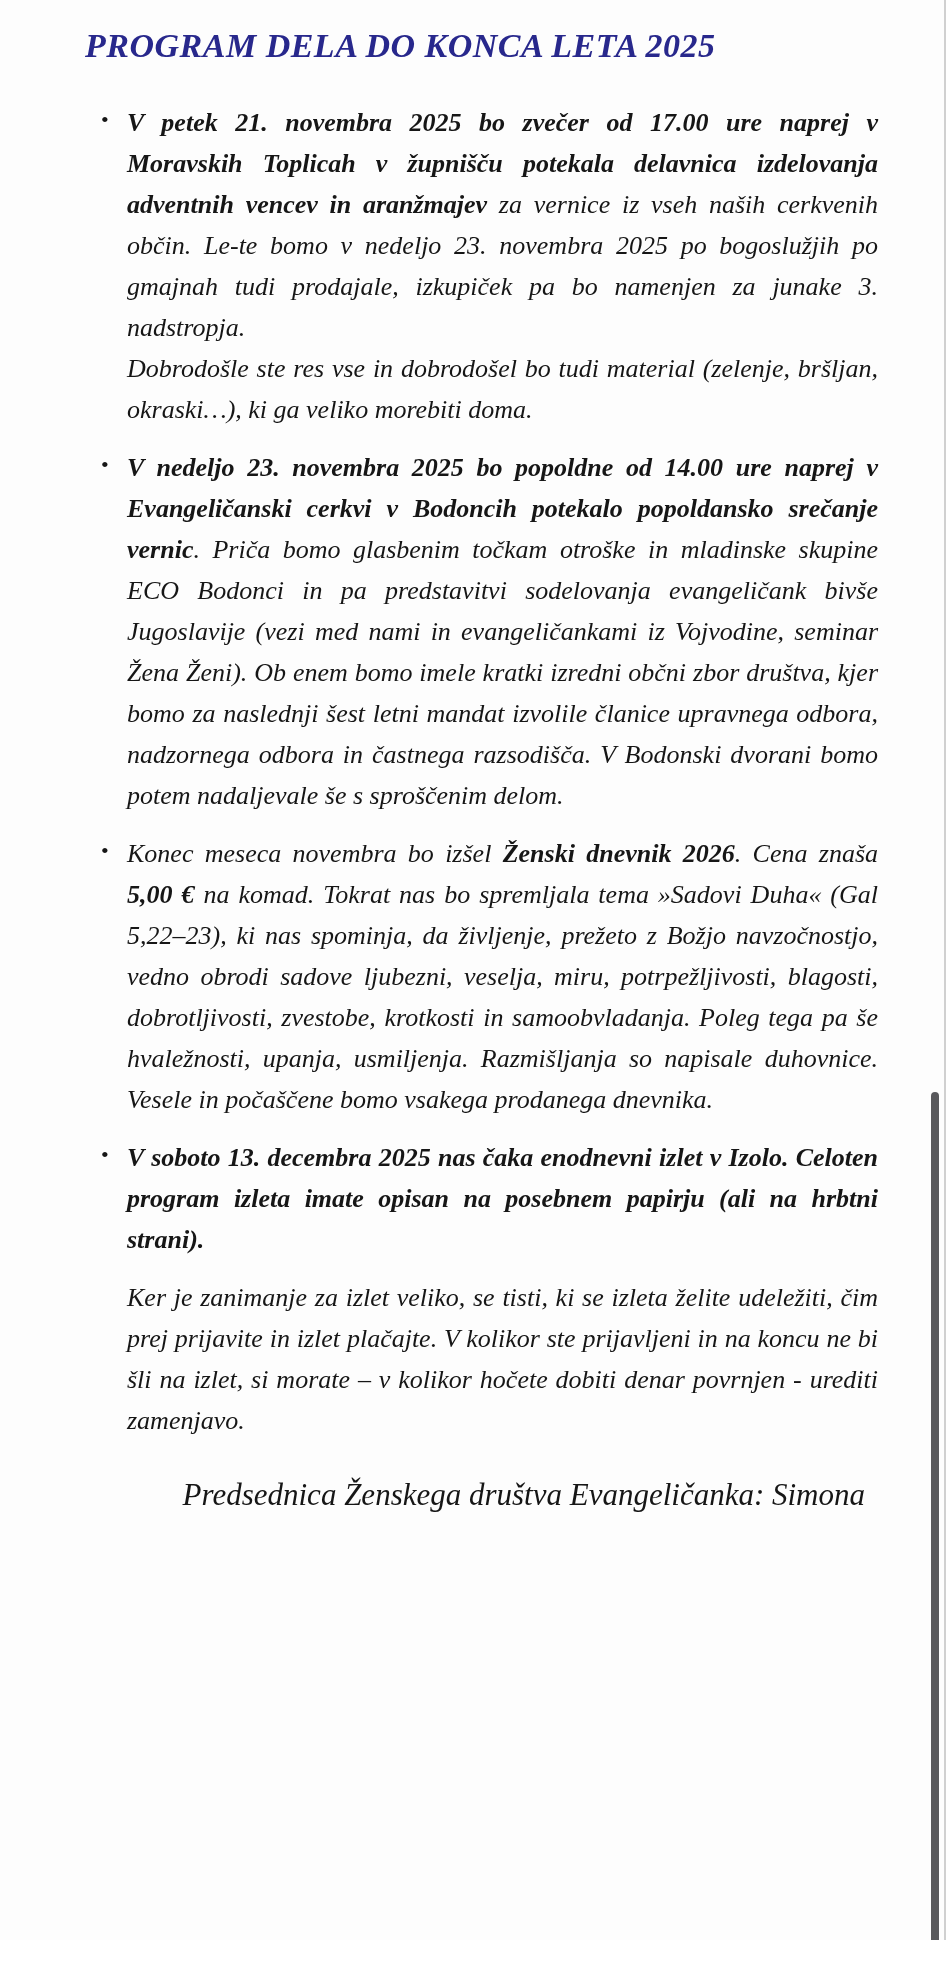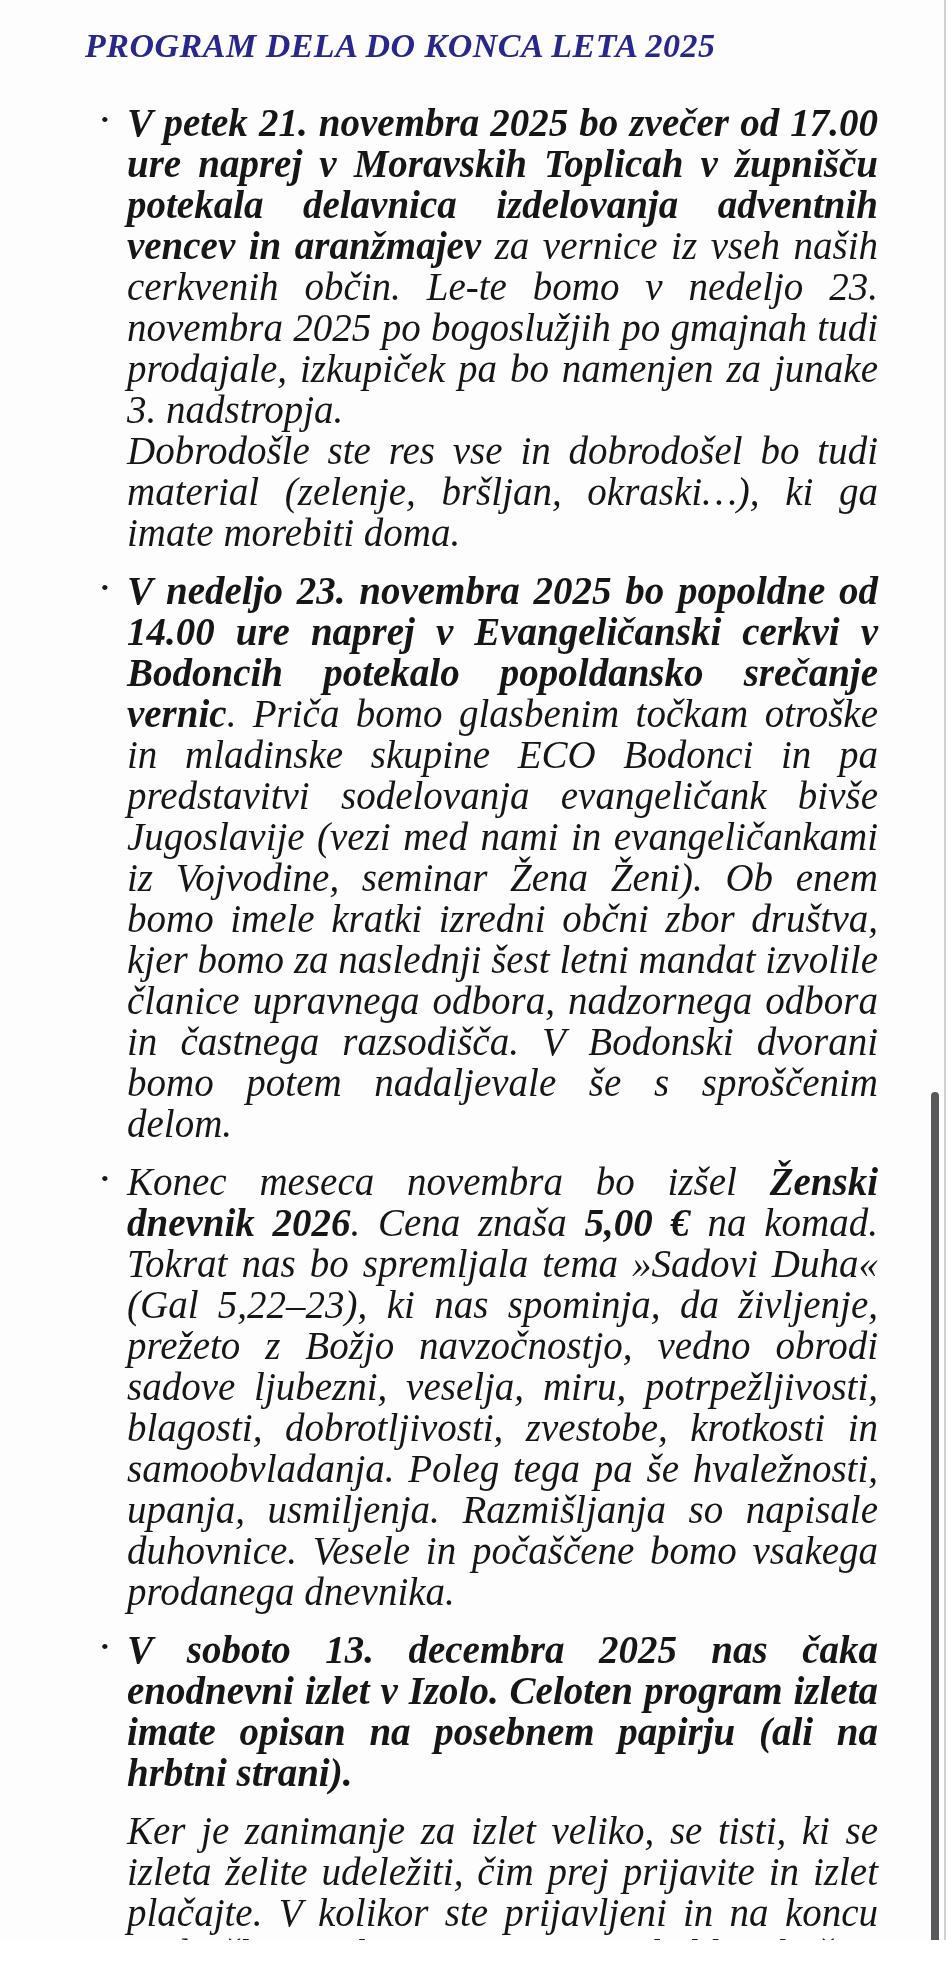--- a/index.html
+++ b/index.html
@@ -49,7 +49,7 @@
   }
   .para {
     margin: 0;
-    font-size: 39px;
+    font-size: 26px;
     line-height: 41px;
     text-align: justify;
   }

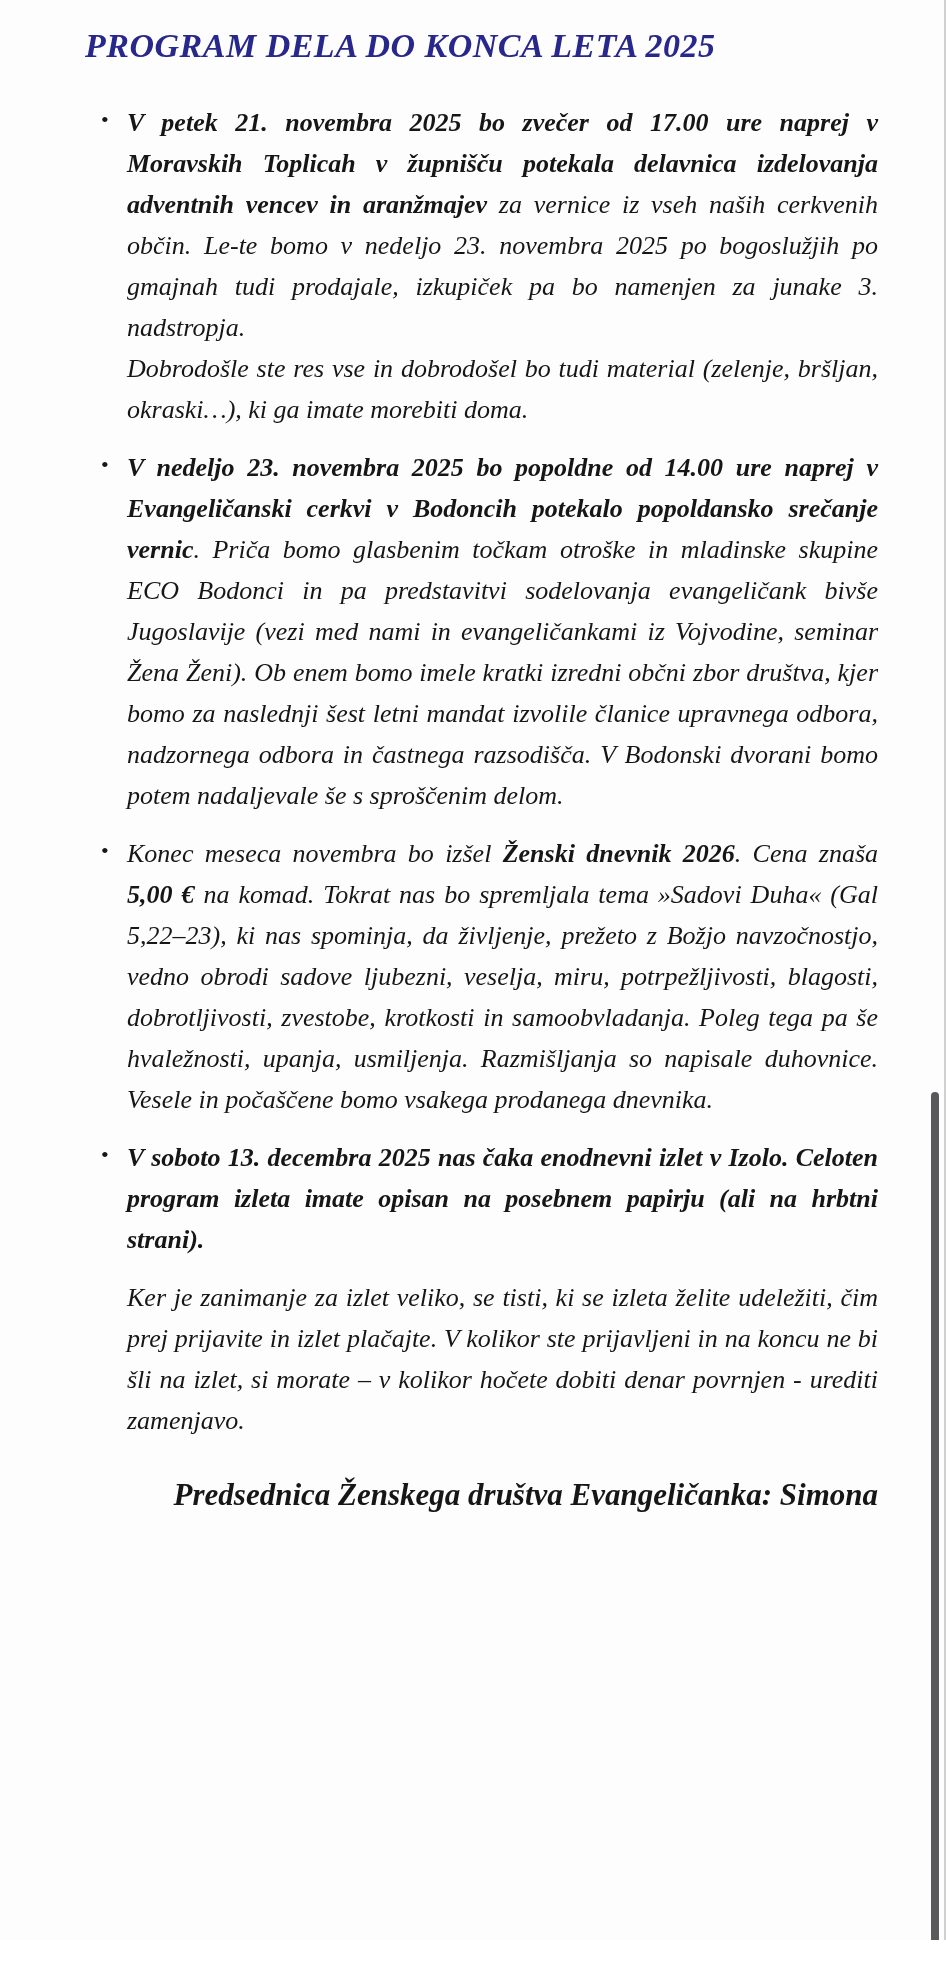--- a/index.html
+++ b/index.html
@@ -90,7 +90,7 @@
     <div class="block">
       <span class="bullet">•</span>
       <p class="para"><span class="b">V petek 21. novembra 2025 bo zvečer od 17.00 ure naprej v Moravskih Toplicah v župnišču potekala delavnica izdelovanja adventnih vencev in aranžmajev </span><span>za vernice iz vseh naših cerkvenih občin. Le-te bomo v nedeljo 23. novembra 2025 po bogoslužjih po gmajnah tudi prodajale, izkupiček pa bo namenjen za junake 3. nadstropja.</span></p>
-      <p class="para"><span>Dobrodošle ste res vse in dobrodošel bo tudi material (zelenje, bršljan, okraski…), ki ga imate morebiti doma.</span></p>
+      <p class="para"><span>Dobrodošle ste res vse in dobrodošel bo tudi material (zelenje, bršljan, okraski…), ki ga veliko morebiti doma.</span></p>
     </div>
 
     <div class="block">

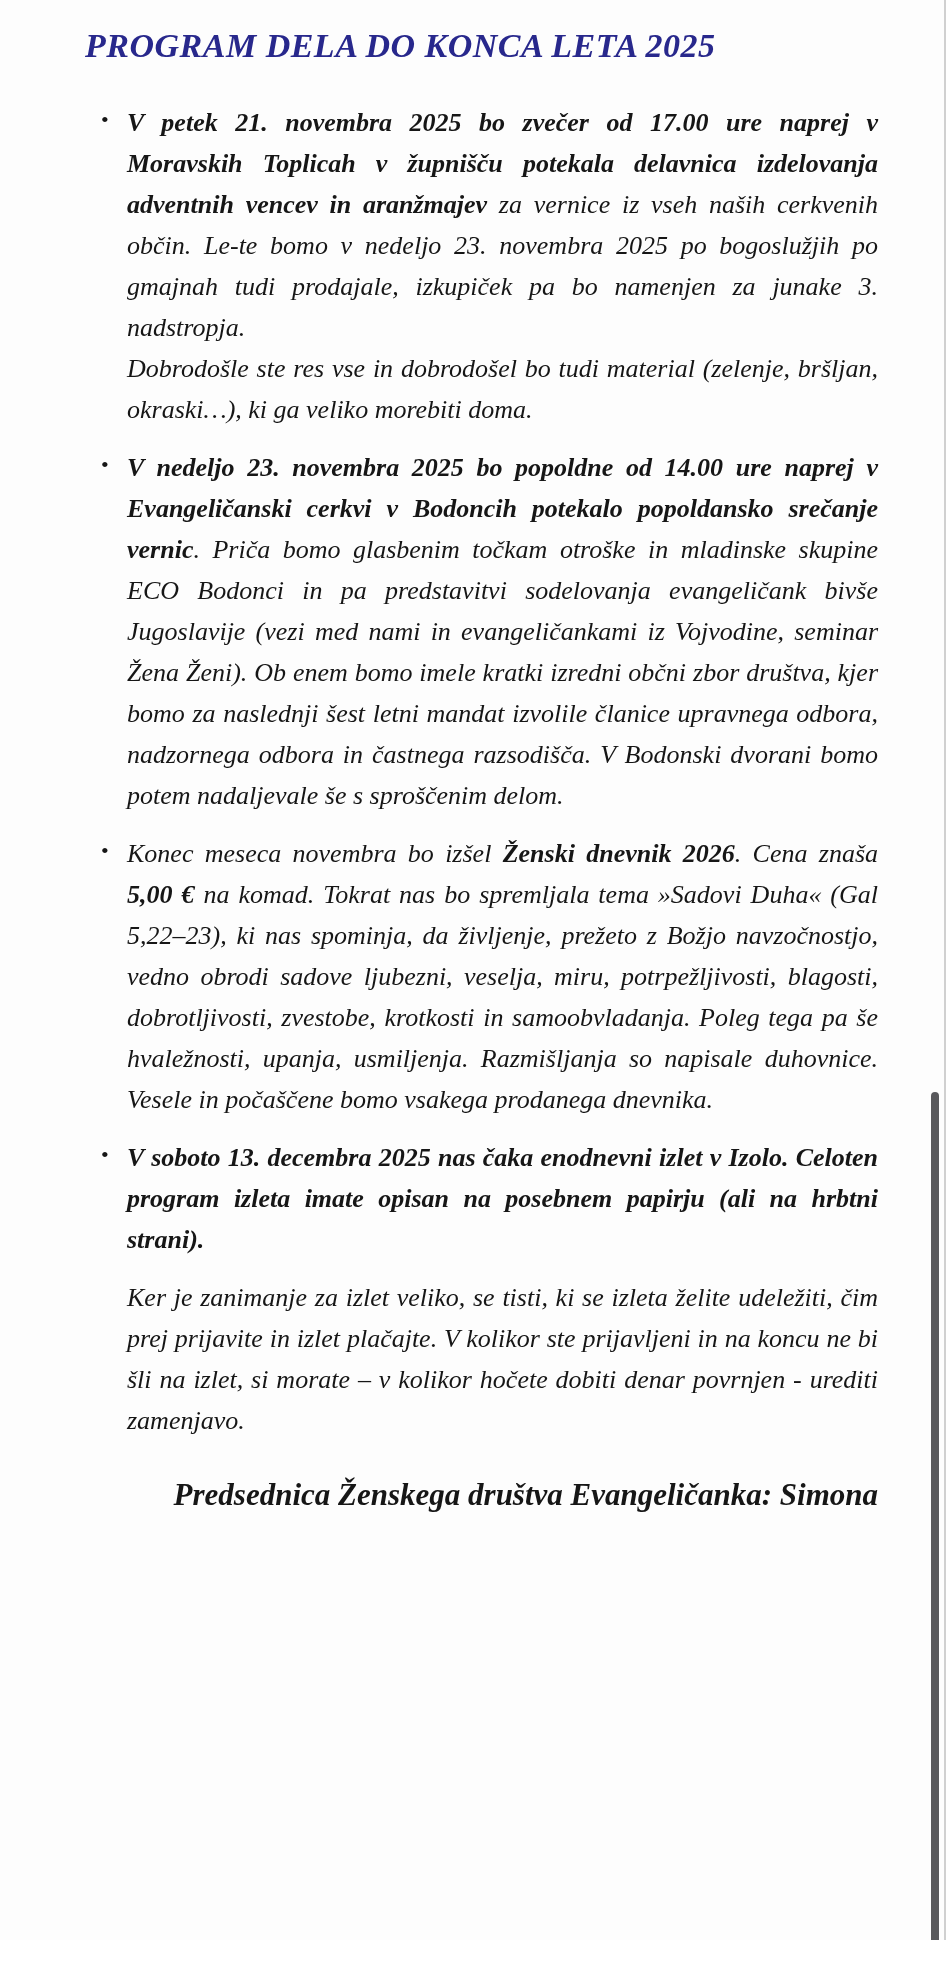--- a/index.html
+++ b/index.html
@@ -63,10 +63,10 @@
     text-align: right;
   }
   .signature .sig-line {
-    margin: 0;
+    margin: 13px;
     font-size: 31px;
     line-height: 41px;
-    font-weight: 700;
+    font-weight: 400;
   }
   .scrollbar-thumb {
     position: absolute;

